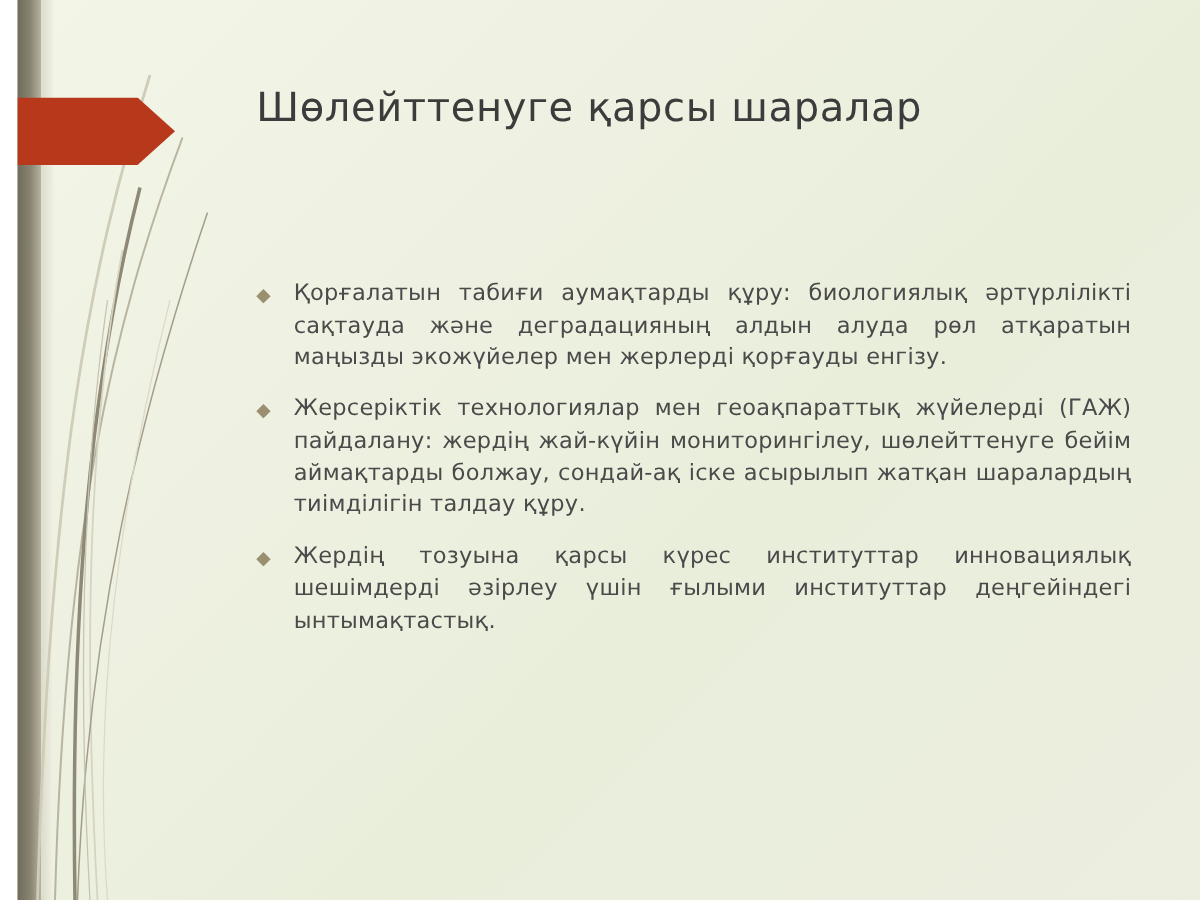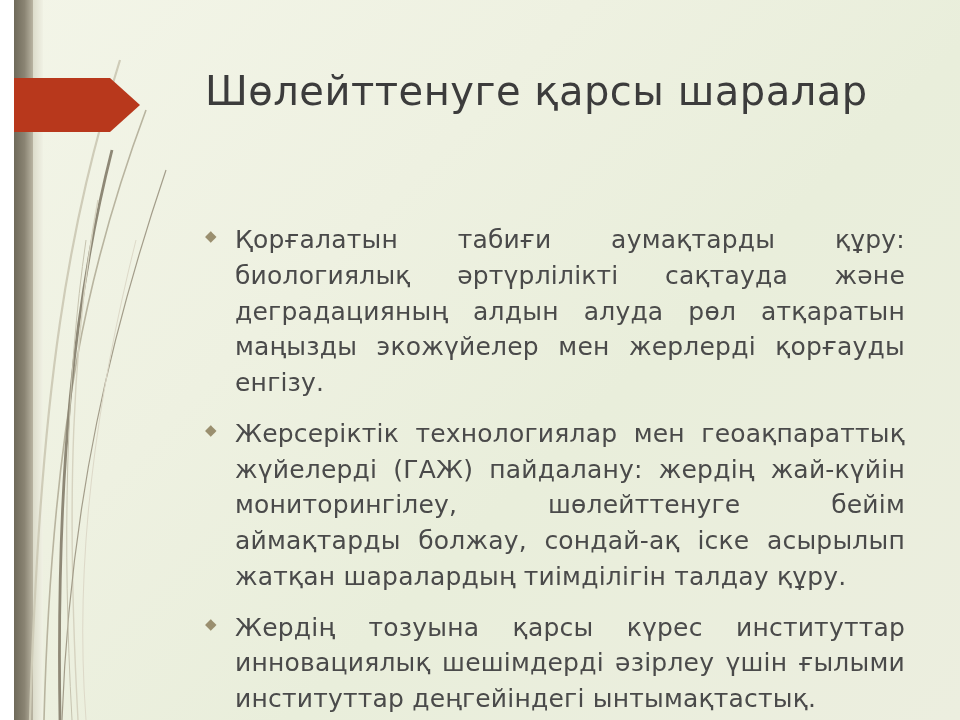--- a/index.html
+++ b/index.html
@@ -74,7 +74,7 @@
     top: 66px;
     width: 700px;
     font-family: "DejaVu Sans", sans-serif;
-    font-size: 40px;
+    font-size: 32px;
     line-height: 1.28;
     font-weight: 400;
     color: #3c3c3c;

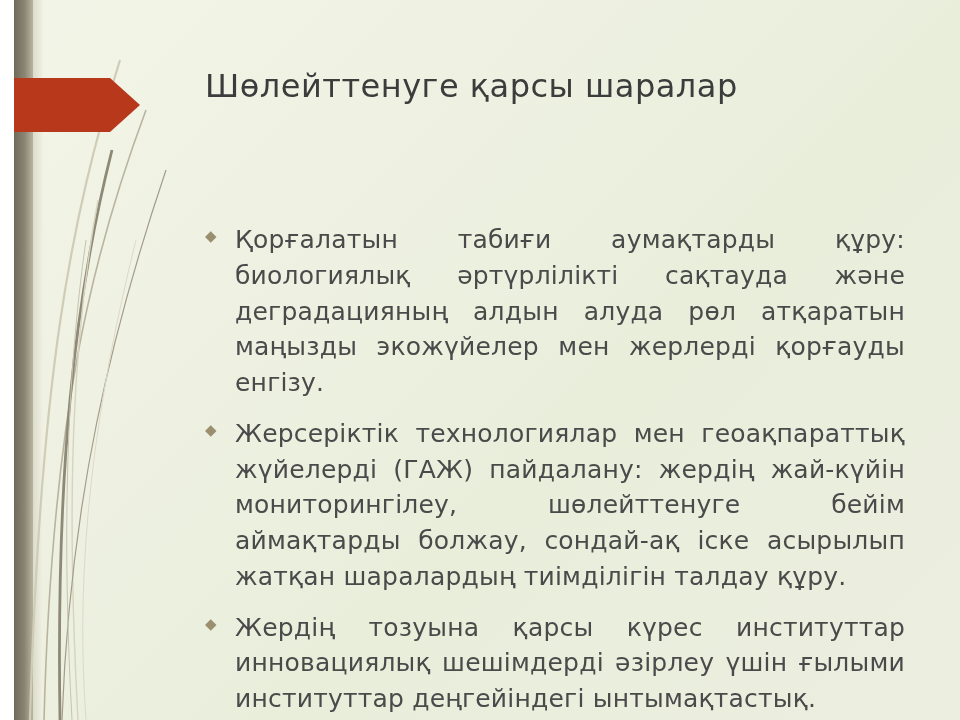--- a/index.html
+++ b/index.html
@@ -107,7 +107,7 @@
   .bullet-text {
     flex: 1 1 auto;
     font-family: "DejaVu Sans", sans-serif;
-    font-size: 25px;
+    font-size: 18px;
     line-height: 1.43;
     color: #4a4a4a;
     text-align: justify;

